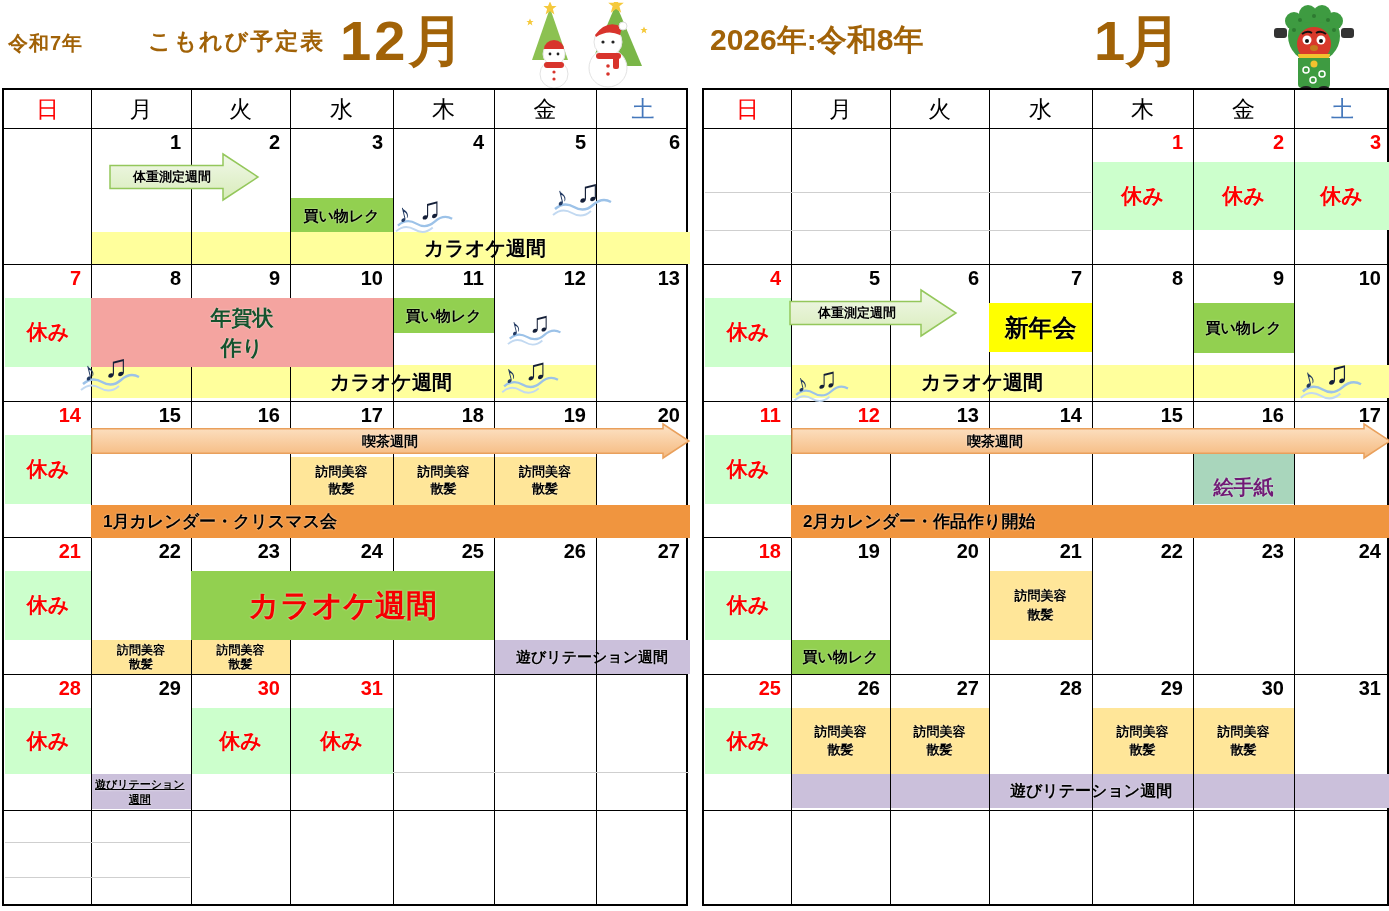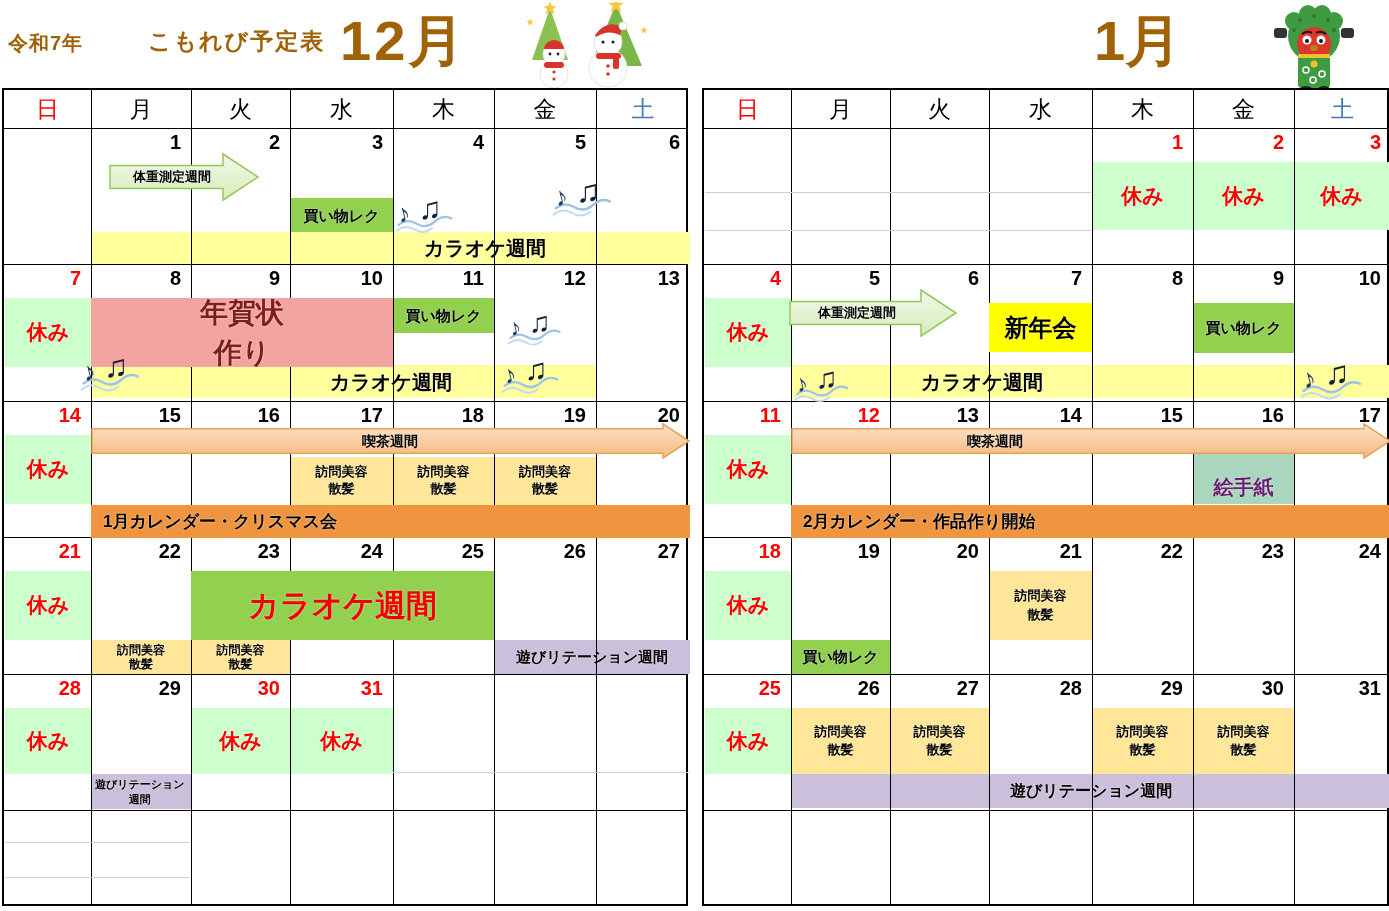--- a/index.html
+++ b/index.html
@@ -57,6 +57,7 @@
   <span class="htext h-era">令和7年</span>
   <span class="htext h-title">こもれび予定表</span>
   <span class="htext h-month">12月</span>
+  <span class="htext h-year2">2026年:令和8年</span>
   <span class="htext h-month2">1月</span>
 
   <div class="decor" id="snowman-img">

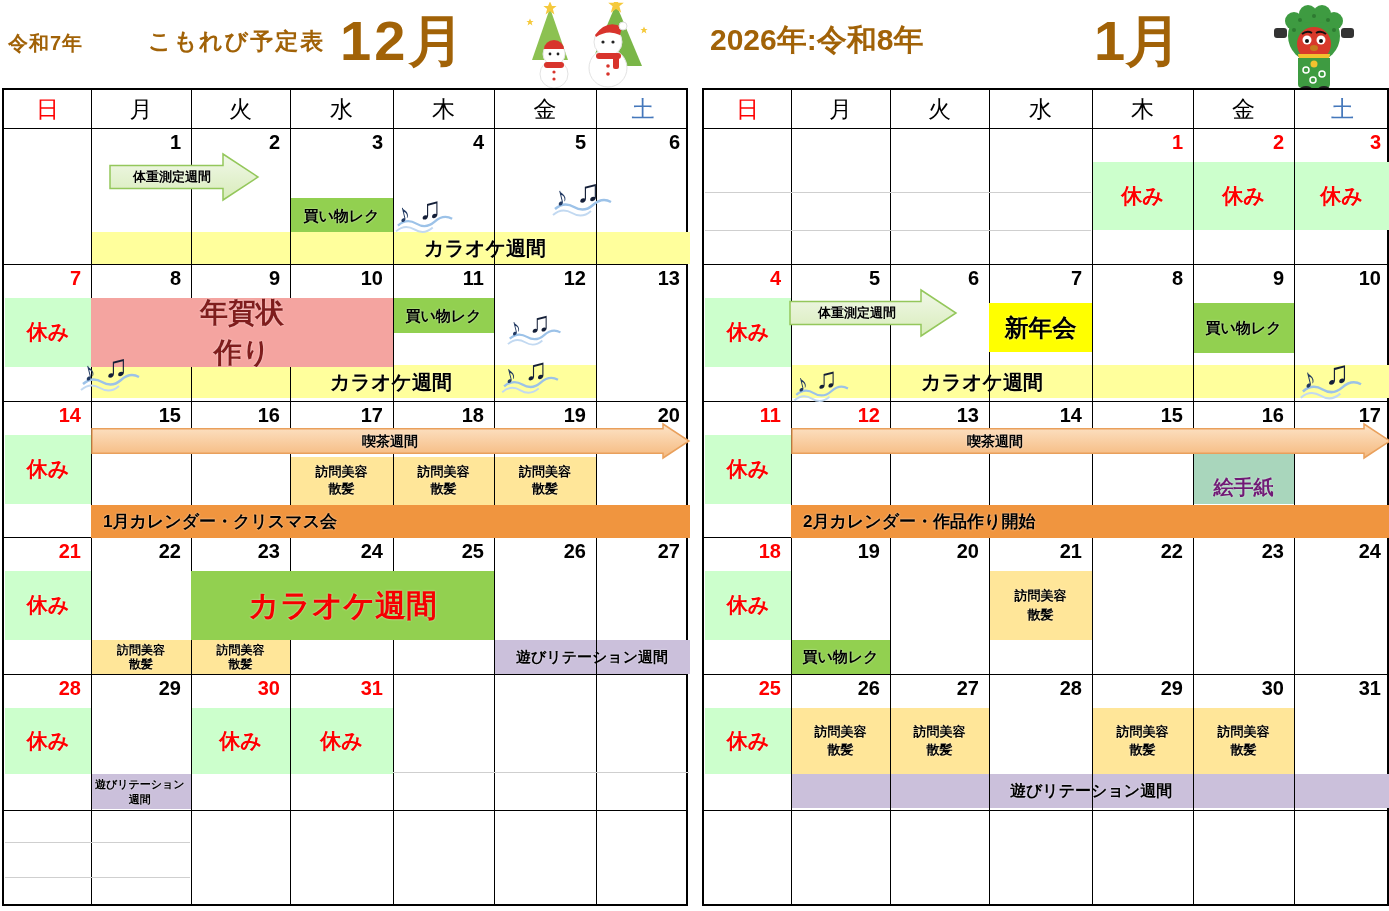--- a/index.html
+++ b/index.html
@@ -301,7 +301,7 @@
   </svg>
         </div>
         <div class="ev" style="left: 87px; top: 208px; width: 302px; height: 69px; background: rgb(244, 164, 160);">
-          <span class="evtext" style="font-size: 28px; color: #7f1d1d; line-height: 1.4; font-weight: 800;">年賀状<br>作り</span>
+          <span class="evtext" style="font-size: 21px; color: #14532d; line-height: 1.4; font-weight: 800;">年賀状<br>作り</span>
         </div>
         <div class="ev notes" style="left: 503px; top: 212px; width: 58px; height: 48px;">
           <svg viewBox="0 0 64 52">

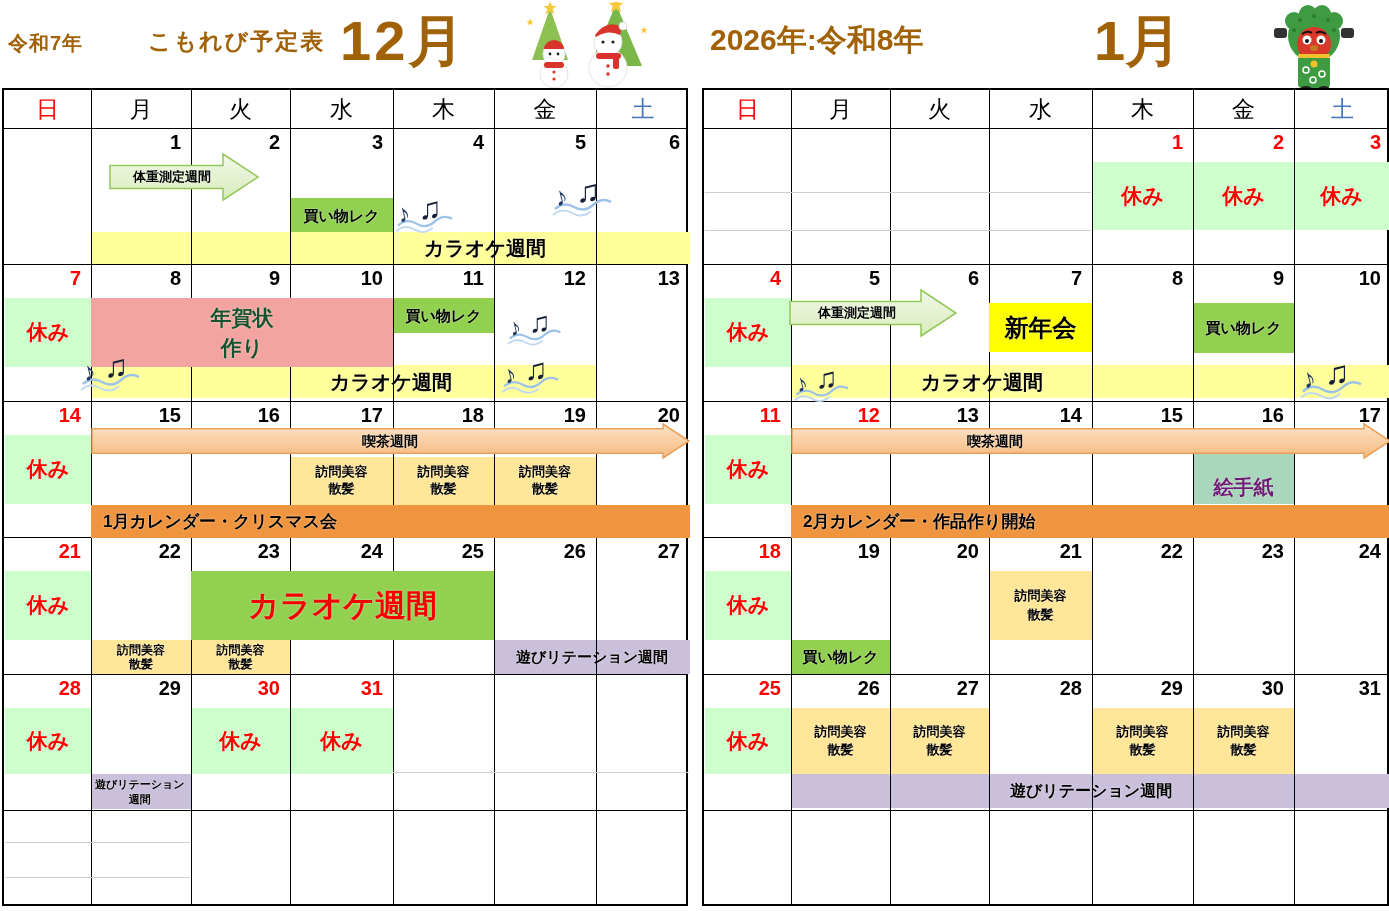--- a/index.html
+++ b/index.html
@@ -228,7 +228,7 @@
           <span class="evtext" style="font-size: 21px; color: rgb(255, 0, 0); font-weight: 800;">休み</span>
         </div>
         <div class="ev" style="left: 87px; top: 684px; width: 100px; height: 35px; background: rgb(203, 192, 219); justify-content: flex-start;">
-          <span class="evtext" style="font-size: 11px; color: rgb(0, 0, 0); line-height: 1.3; padding-left: 4px;">遊びリテーション<br>週間</span>
+          <span class="evtext" style="font-size: 11px; color: rgb(0, 0, 0); line-height: 1.3; padding-left: 4px; text-decoration: underline;">遊びリテーション<br>週間</span>
         </div>
       </div>
       <div class="vline" style="left: 87px; height: 814px;"></div>

